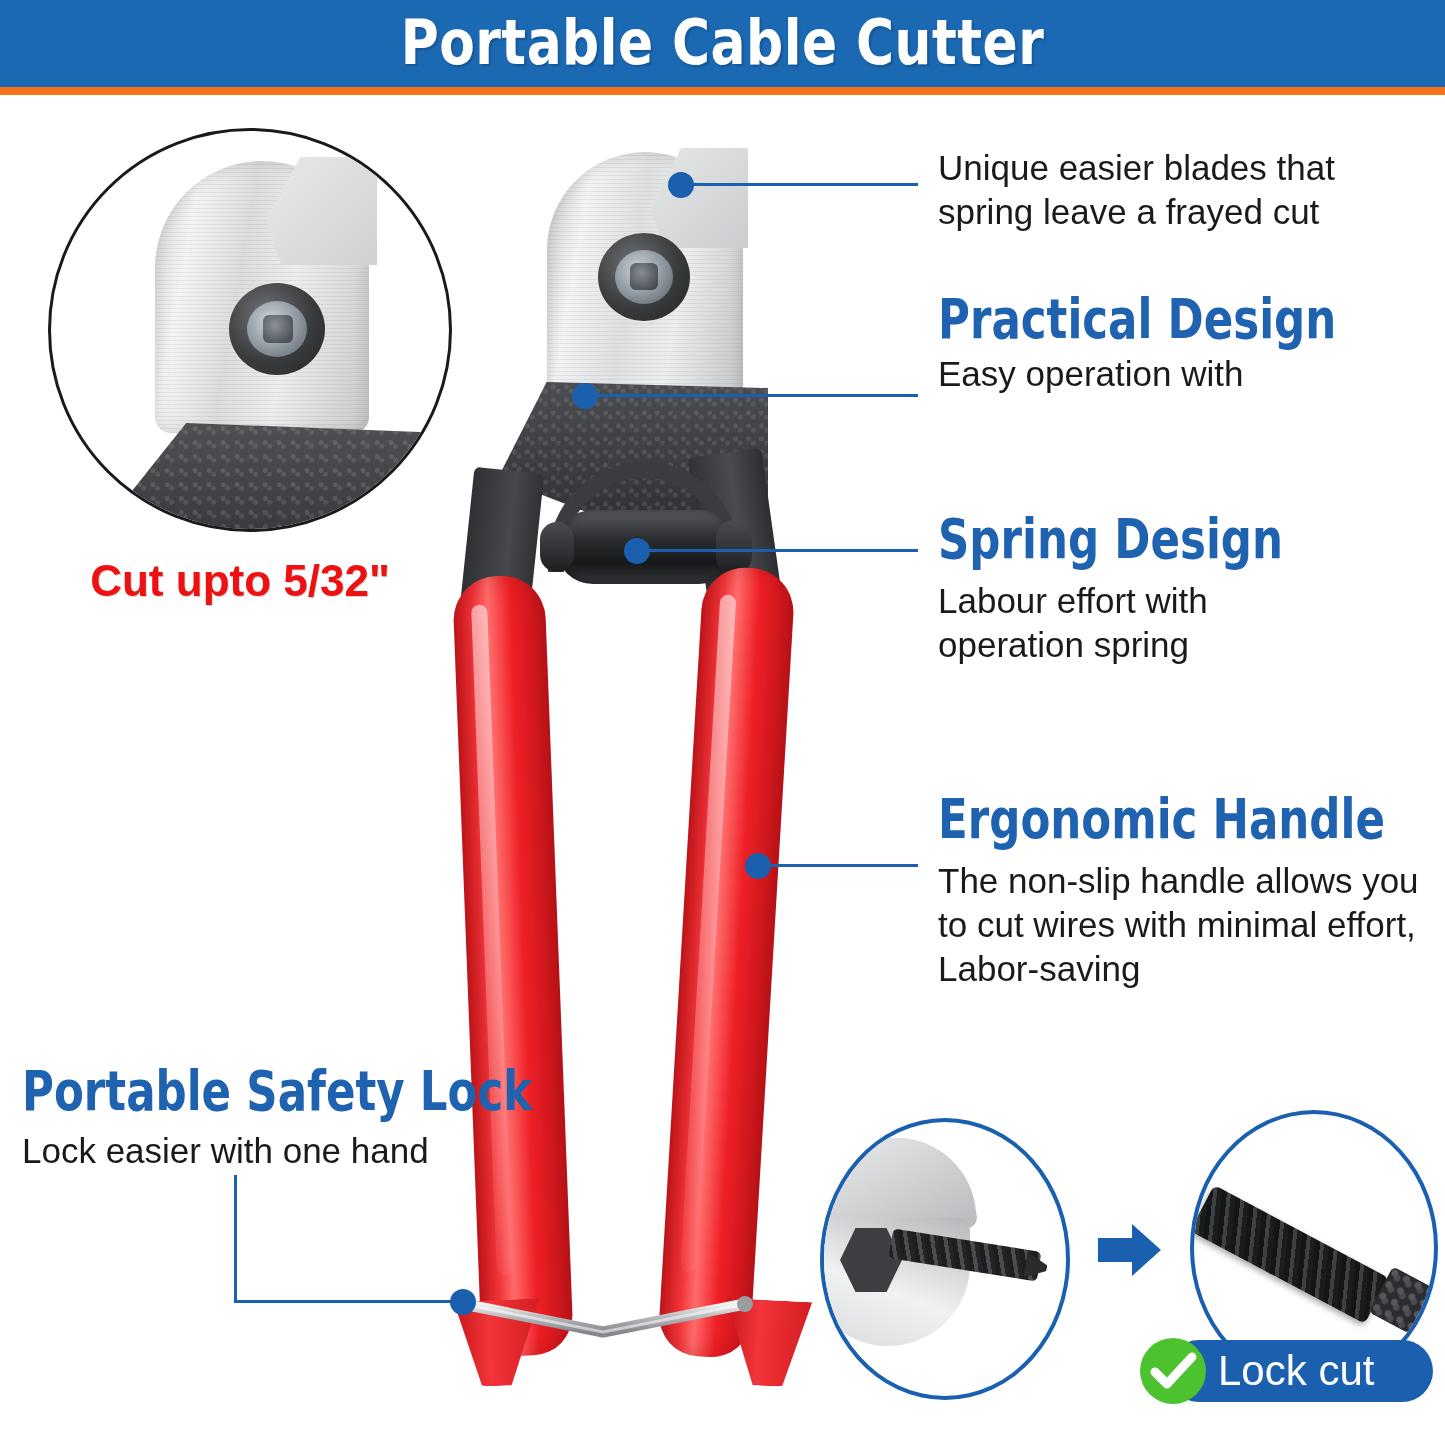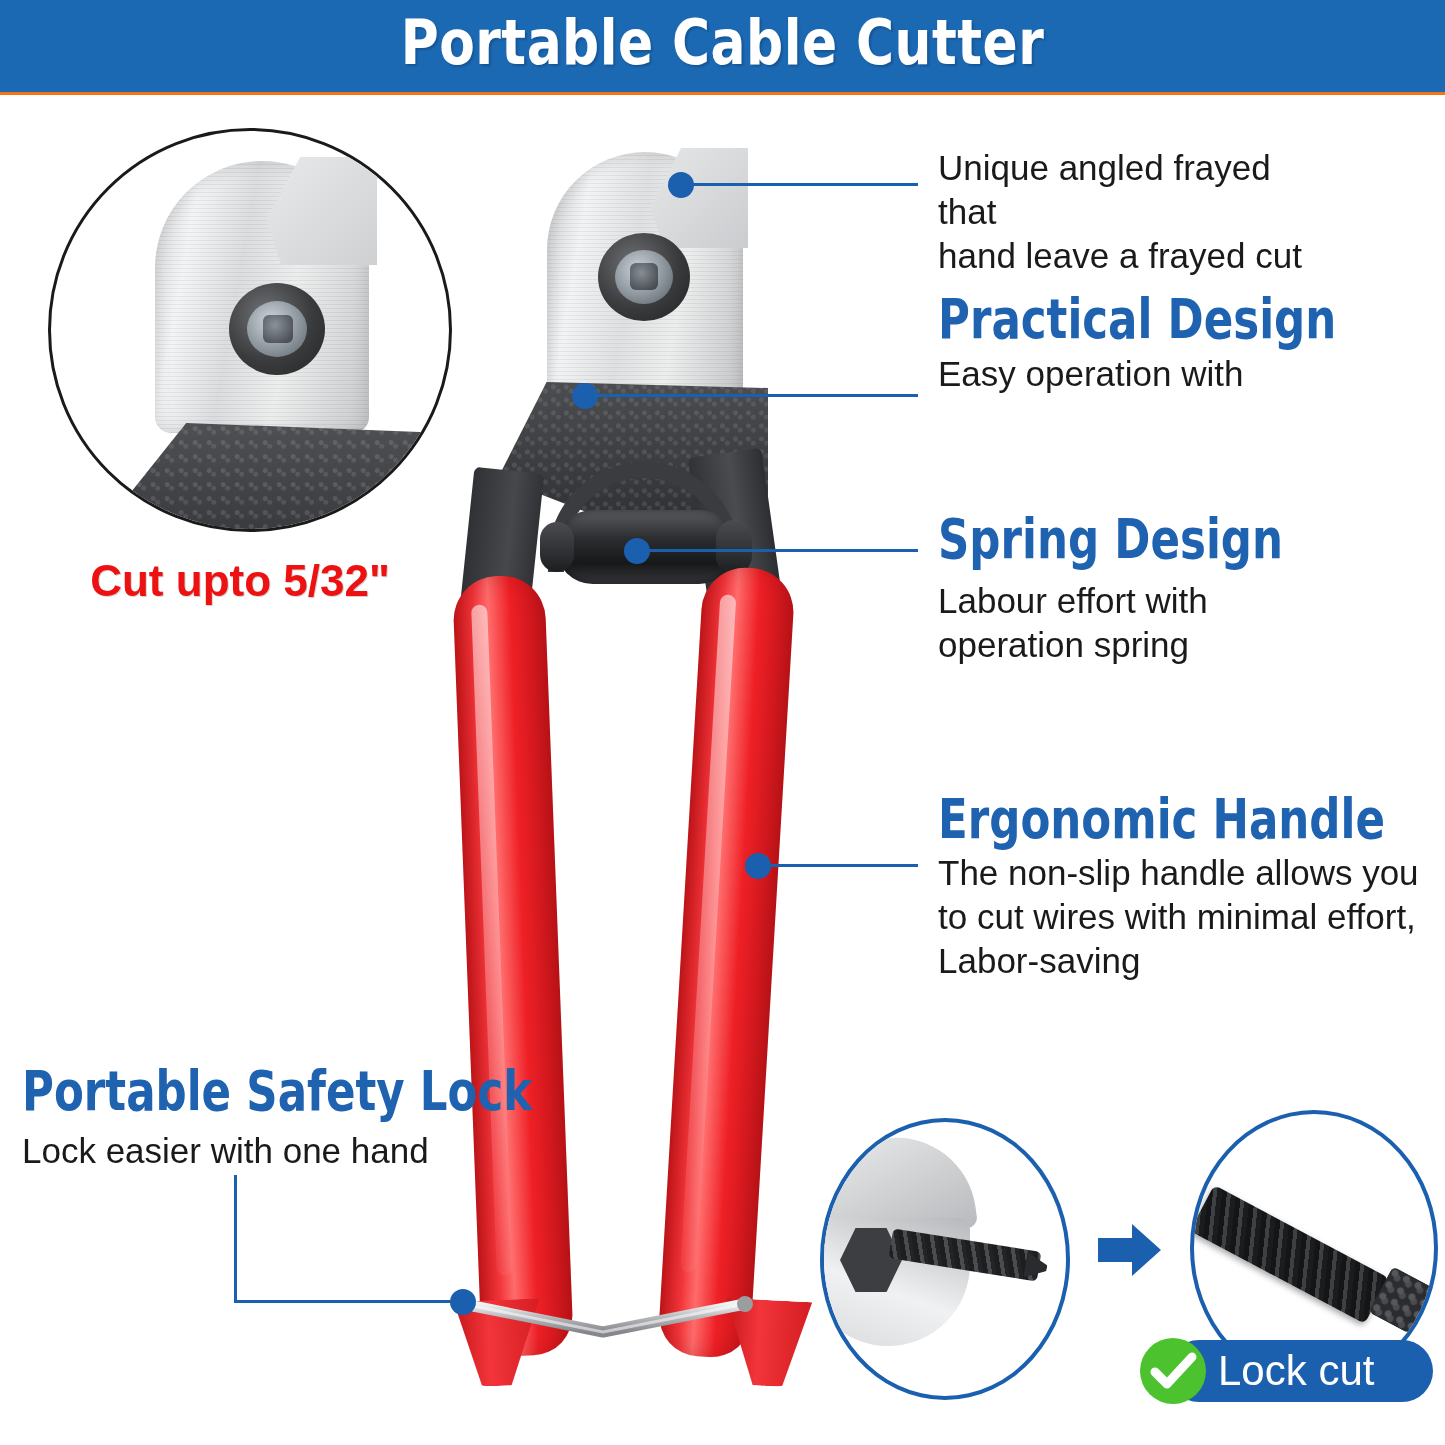--- a/index.html
+++ b/index.html
@@ -15,7 +15,7 @@
   .banner {
     position:absolute; left:0; top:0; width:1445px; height:95px;
     background:#1B68B3;
-    border-bottom:3px solid #f97316;
+    border-bottom:8px solid #f97316;
   }
   .banner-title {
     position:absolute; left:0; top:6px; width:1445px;

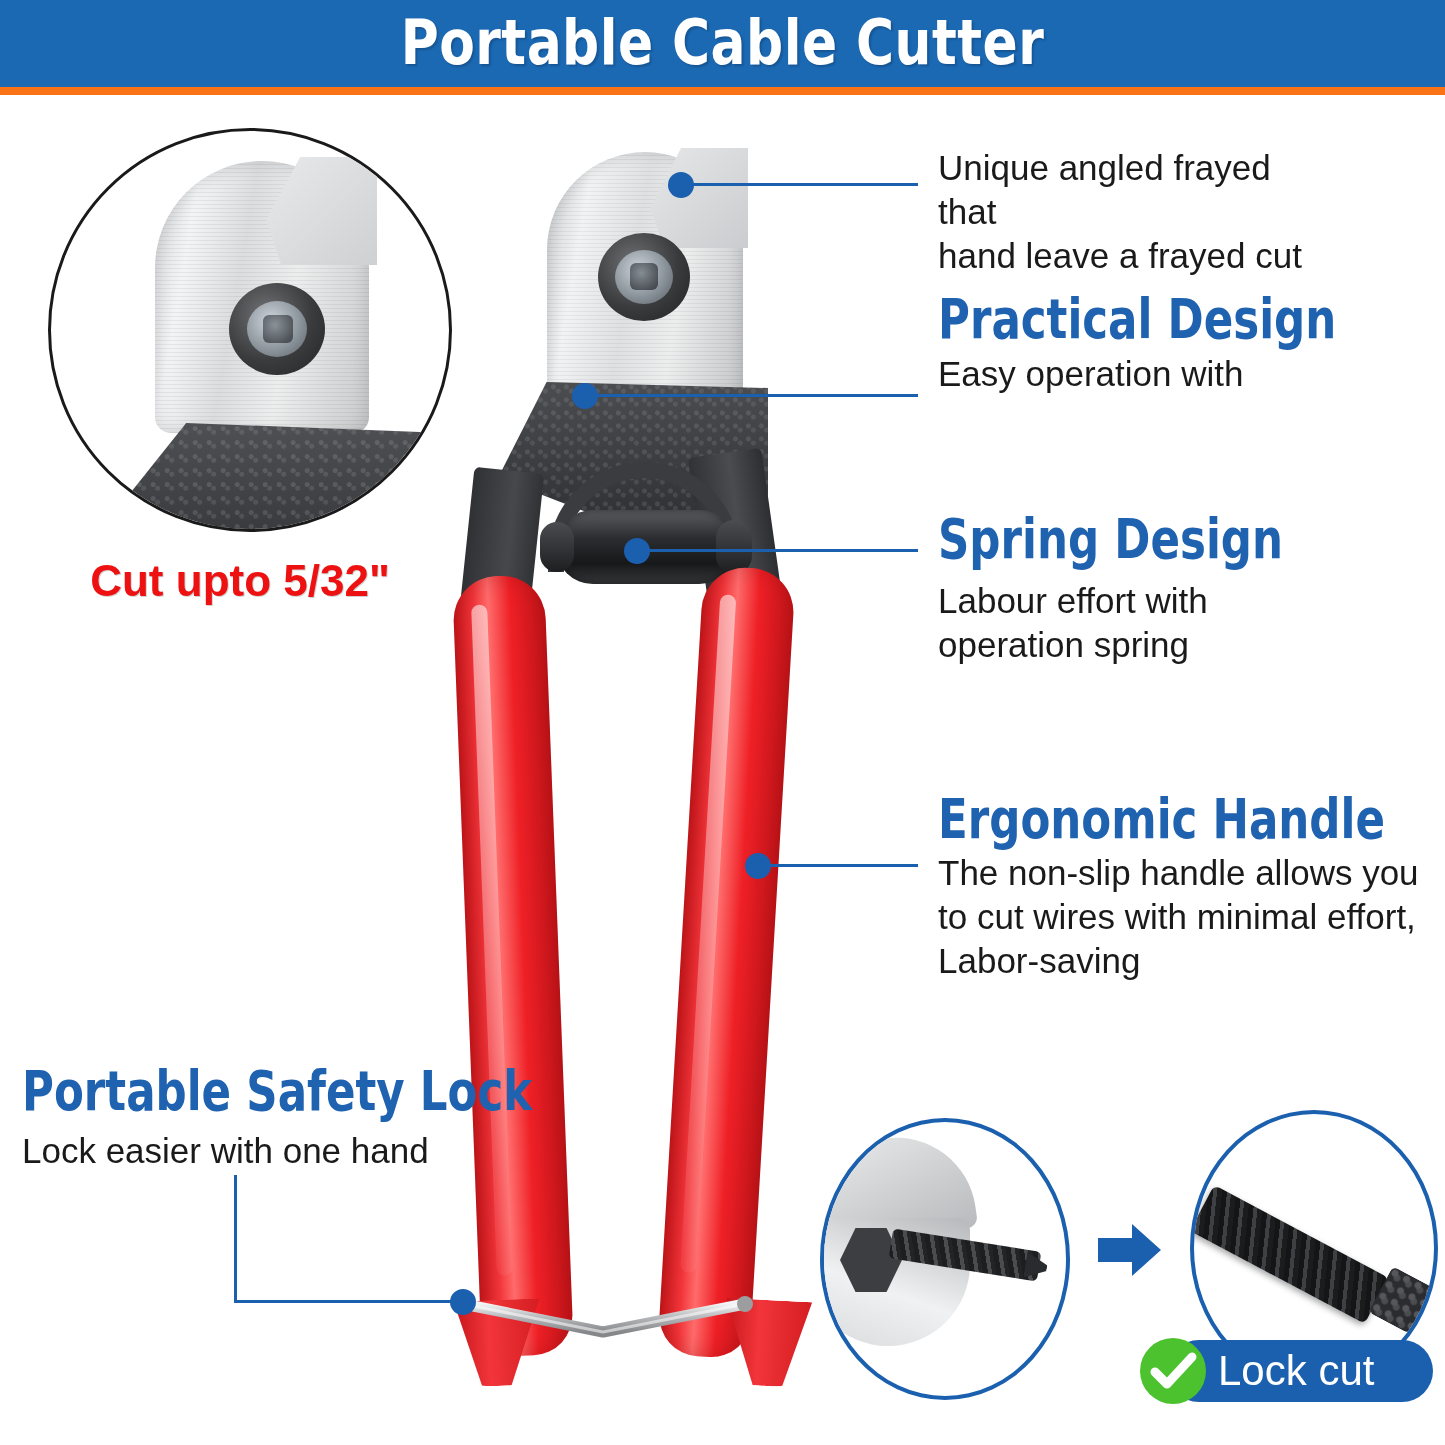--- a/index.html
+++ b/index.html
@@ -343,7 +343,7 @@
   <div class="cl-dot" style="left:668px; top:172px;"></div>
   <div class="cl-line cl-h" style="left:686px; top:183px; width:232px;"></div>
   <div class="feat-block" style="left:938px; top:146px; width:400px;">
-    <div class="feat-body">Unique angled frayed that</div>
+    <div class="feat-body">Unique easier blades that</div>
     <div class="feat-body">hand leave a frayed cut</div>
   </div>
 

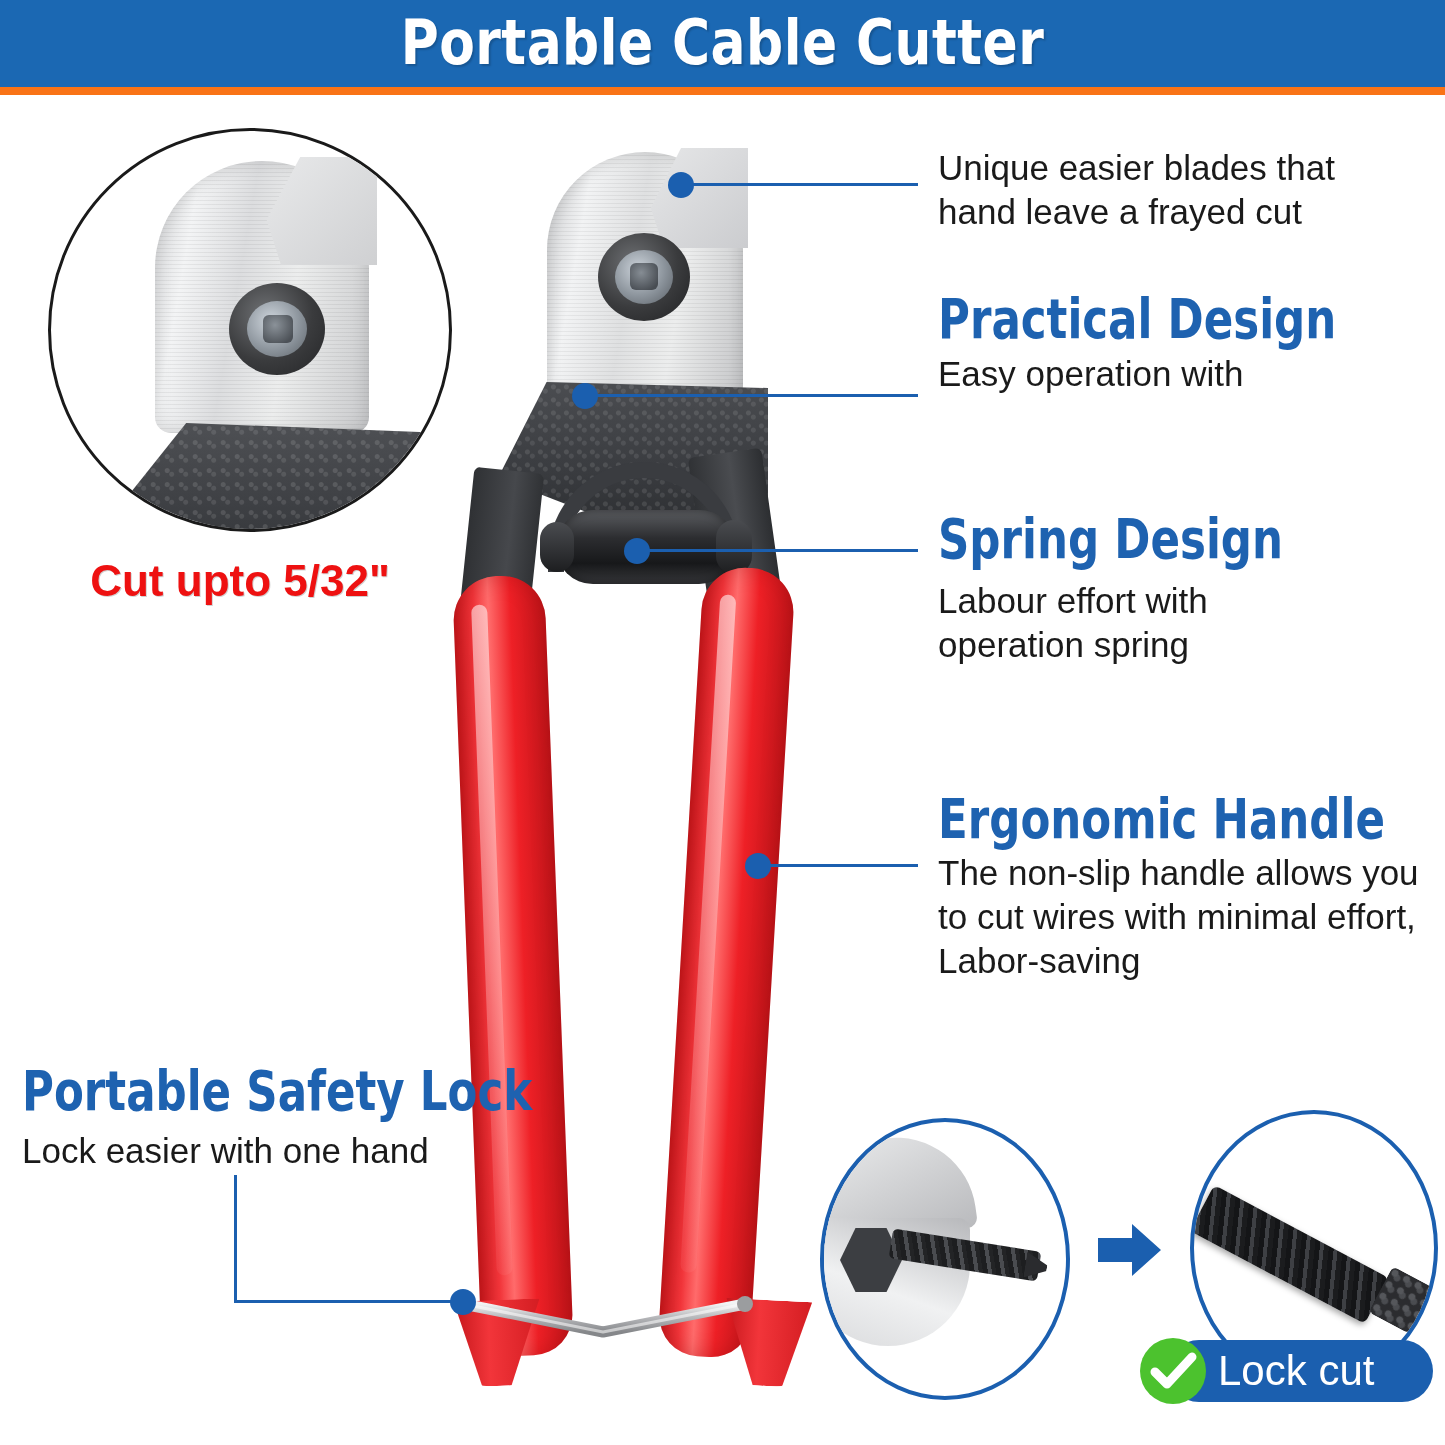--- a/index.html
+++ b/index.html
@@ -344,7 +344,7 @@
   <div class="cl-line cl-h" style="left:686px; top:183px; width:232px;"></div>
   <div class="feat-block" style="left:938px; top:146px; width:400px;">
     <div class="feat-body">Unique easier blades that</div>
-    <div class="feat-body">hand leave a frayed cut</div>
+    <div class="feat-body">spring leave a frayed cut</div>
   </div>
 
   <div class="cl-dot" style="left:572px; top:383px;"></div>

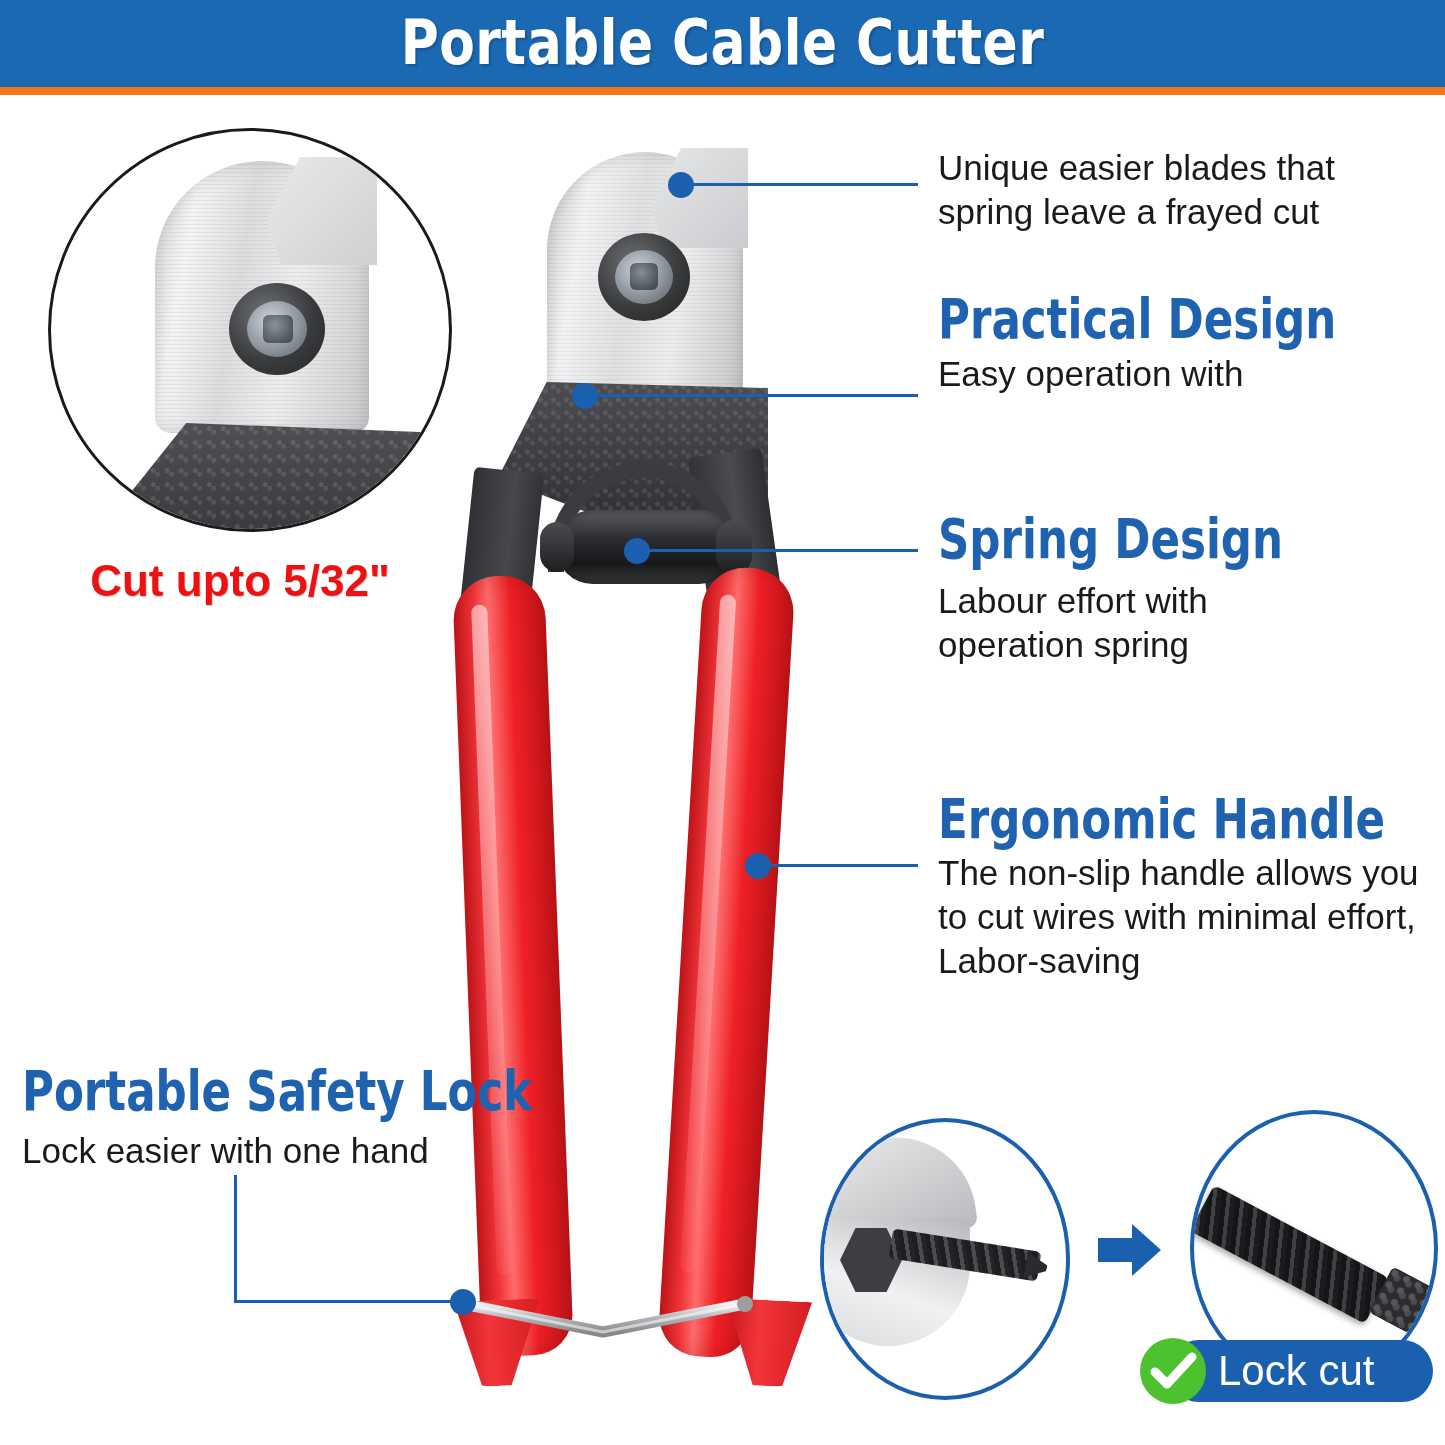--- a/index.html
+++ b/index.html
@@ -366,7 +366,7 @@
   <div class="cl-line cl-h" style="left:763px; top:864px; width:155px;"></div>
   <div class="feat-block" style="left:938px; top:792px; width:500px;">
     <div class="feat-head">Ergonomic Handle</div>
-    <div class="feat-body" style="margin-top:4px;">The non-slip handle allows you</div>
+    <div class="feat-body" style="margin-top:12px;">The non-slip handle allows you</div>
     <div class="feat-body">to cut wires with minimal effort,</div>
     <div class="feat-body">Labor-saving</div>
   </div>

